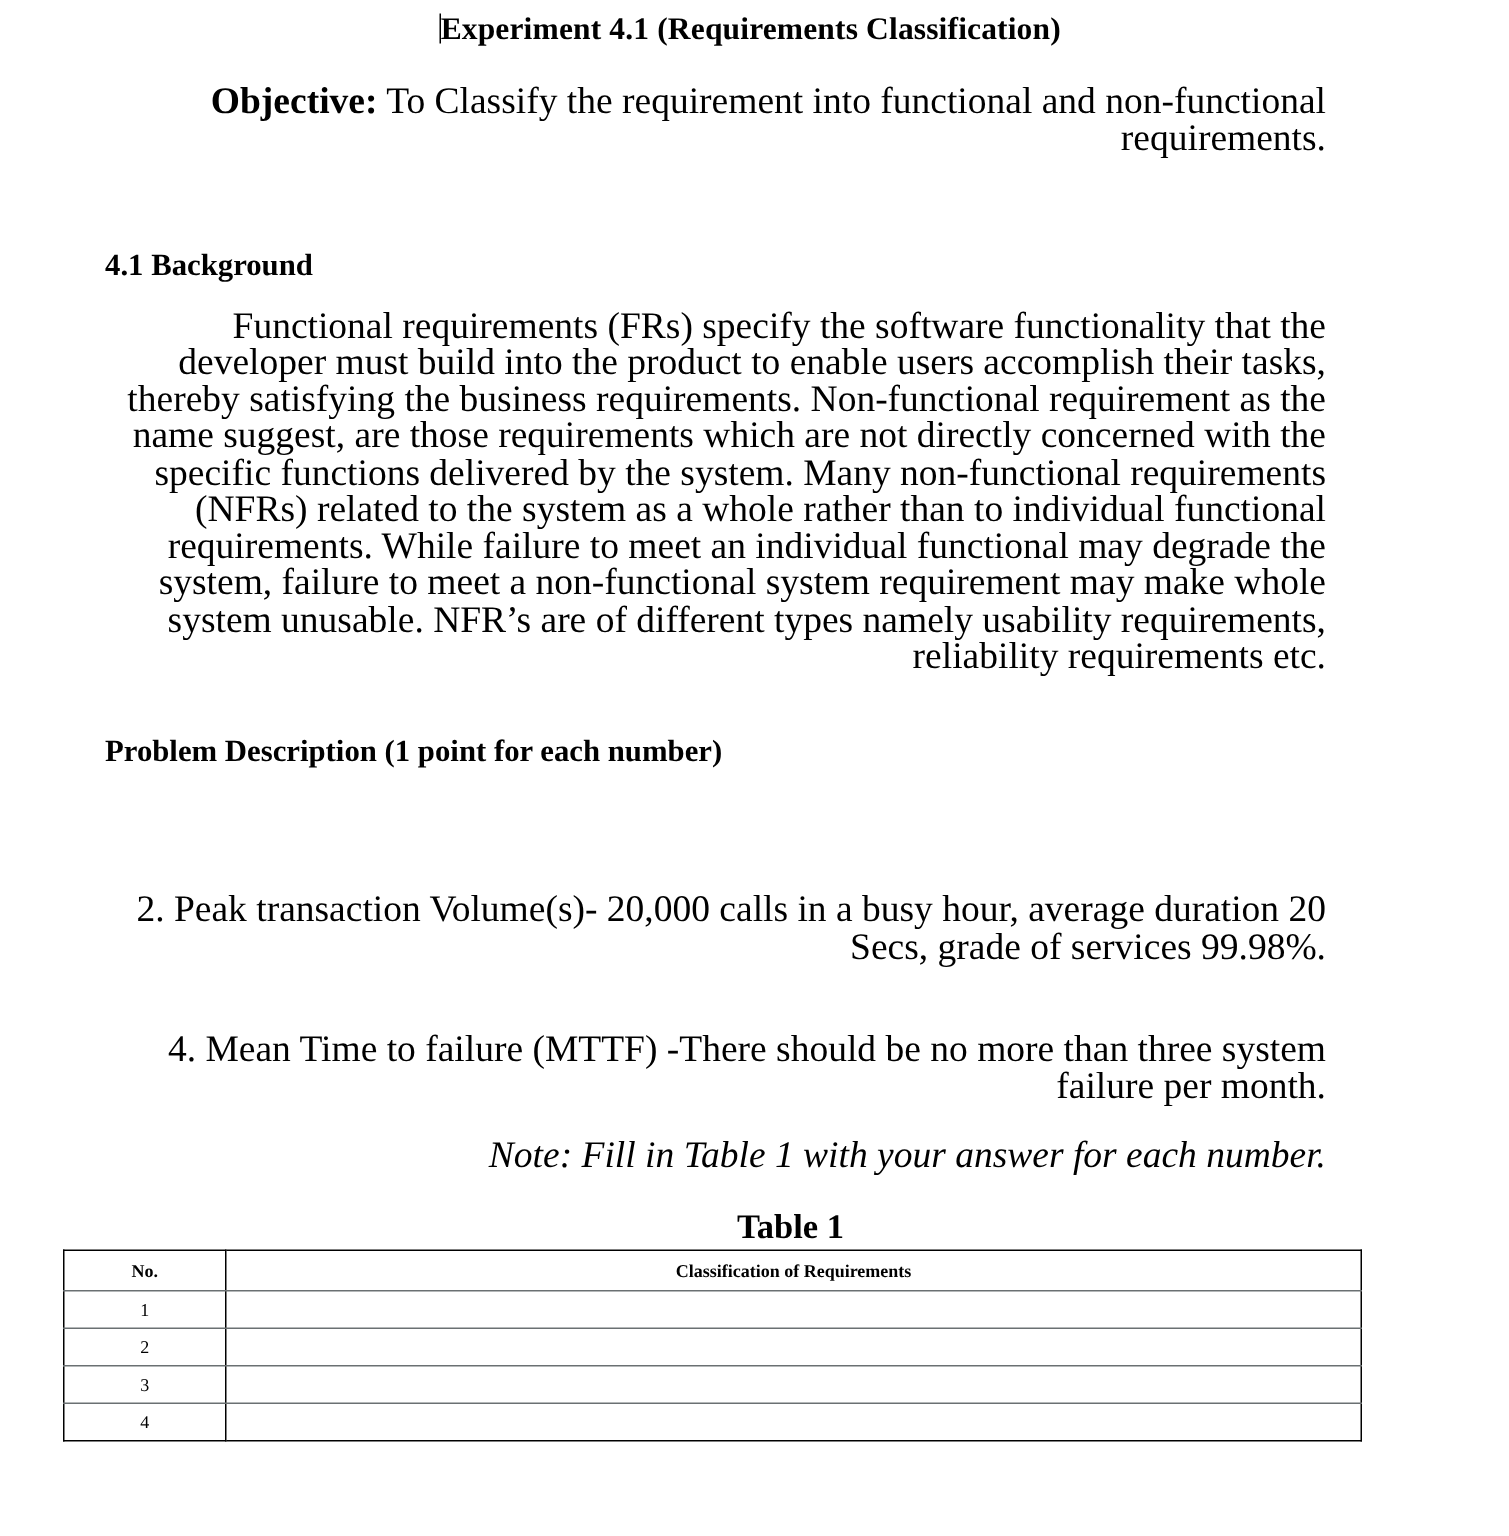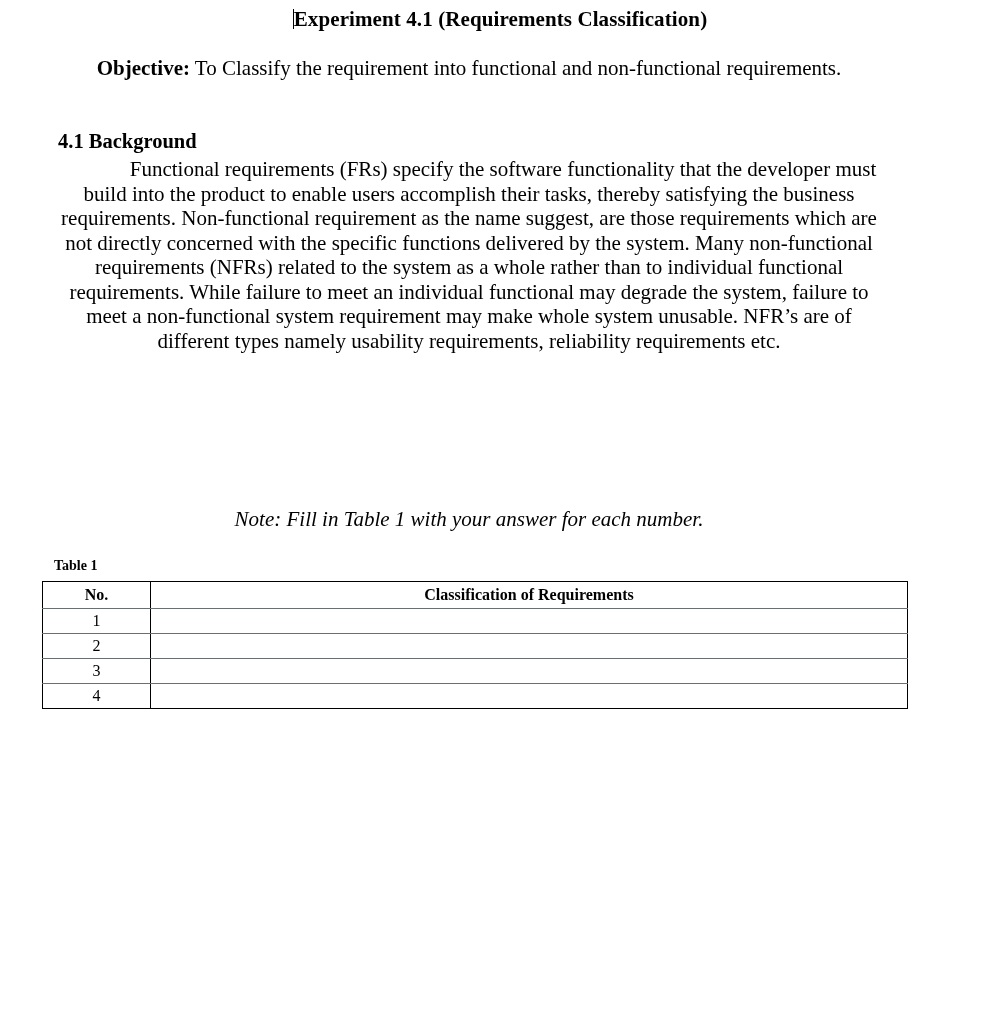--- a/index.html
+++ b/index.html
@@ -53,9 +53,9 @@
 
   p.para {
     margin: 0 0 0 0;
-    font-size: 21px;
+    font-size: 25px;
     line-height: 24.5px;
-    text-align: center;
+    text-align: right;
   }
 
   .spacer-lg { height: 24px; }

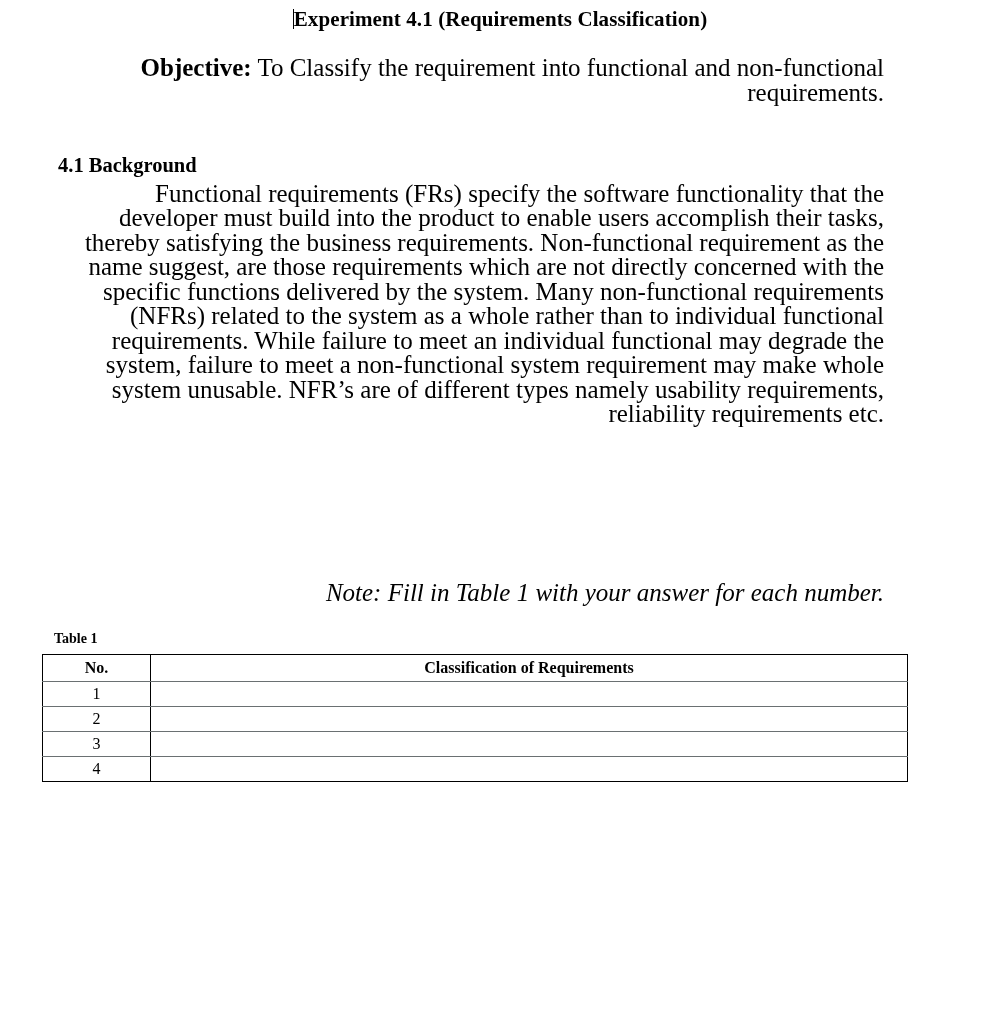--- a/index.html
+++ b/index.html
@@ -68,7 +68,7 @@
     font-size: 20.5px;
     font-weight: bold;
     line-height: 24.5px;
-    margin: 4px;
+    margin: 16px;
   }
 
   .indent-first {

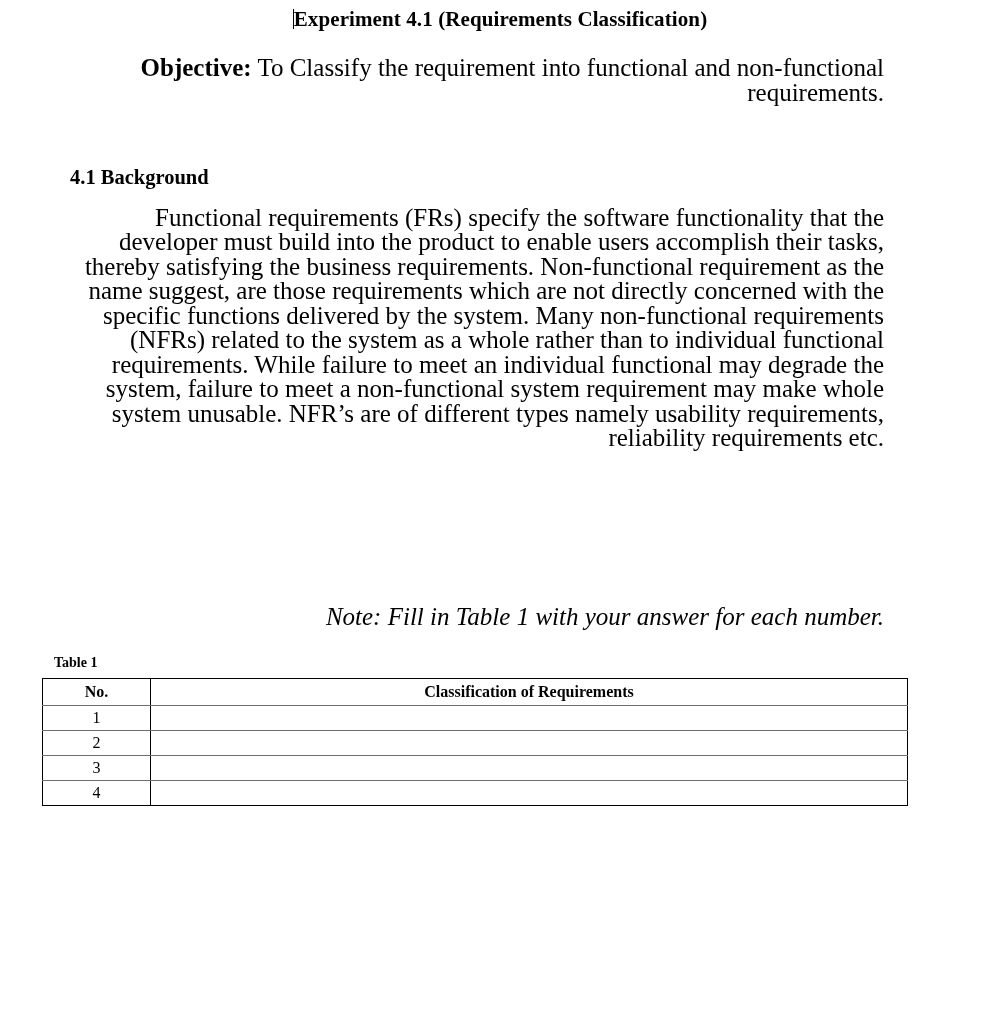--- a/index.html
+++ b/index.html
@@ -147,6 +147,7 @@
 
     <div class="spacer-md"></div>
 
+    <p class="section-head">Problem Description (1 point for each number)</p>
 
     <div class="spacer-md"></div>
 

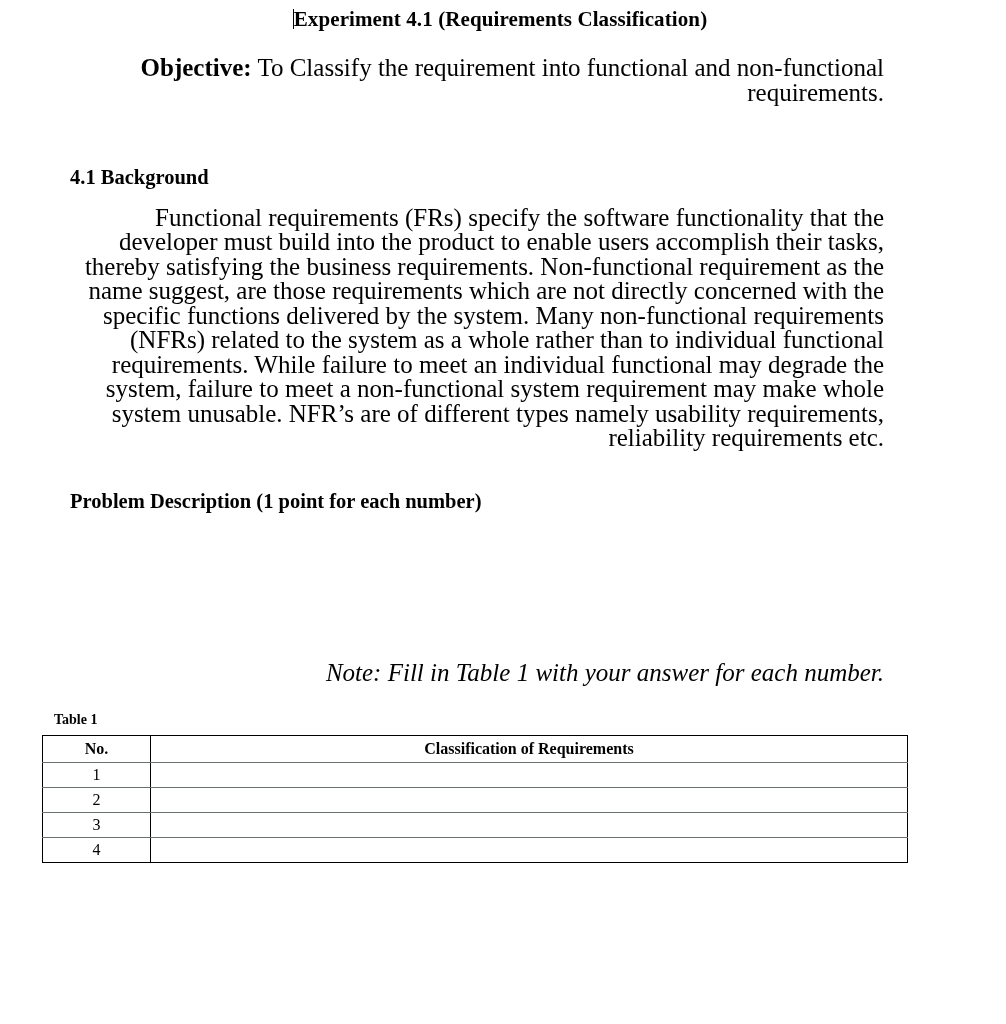--- a/index.html
+++ b/index.html
@@ -157,6 +157,7 @@
 
     <div class="spacer-md"></div>
 
+    <p class="para">2. Peak transaction Volume(s)- 20,000 calls in a busy hour, average duration 20 Secs, grade of services 99.98%.</p>
 
     <div class="spacer-md"></div>
 

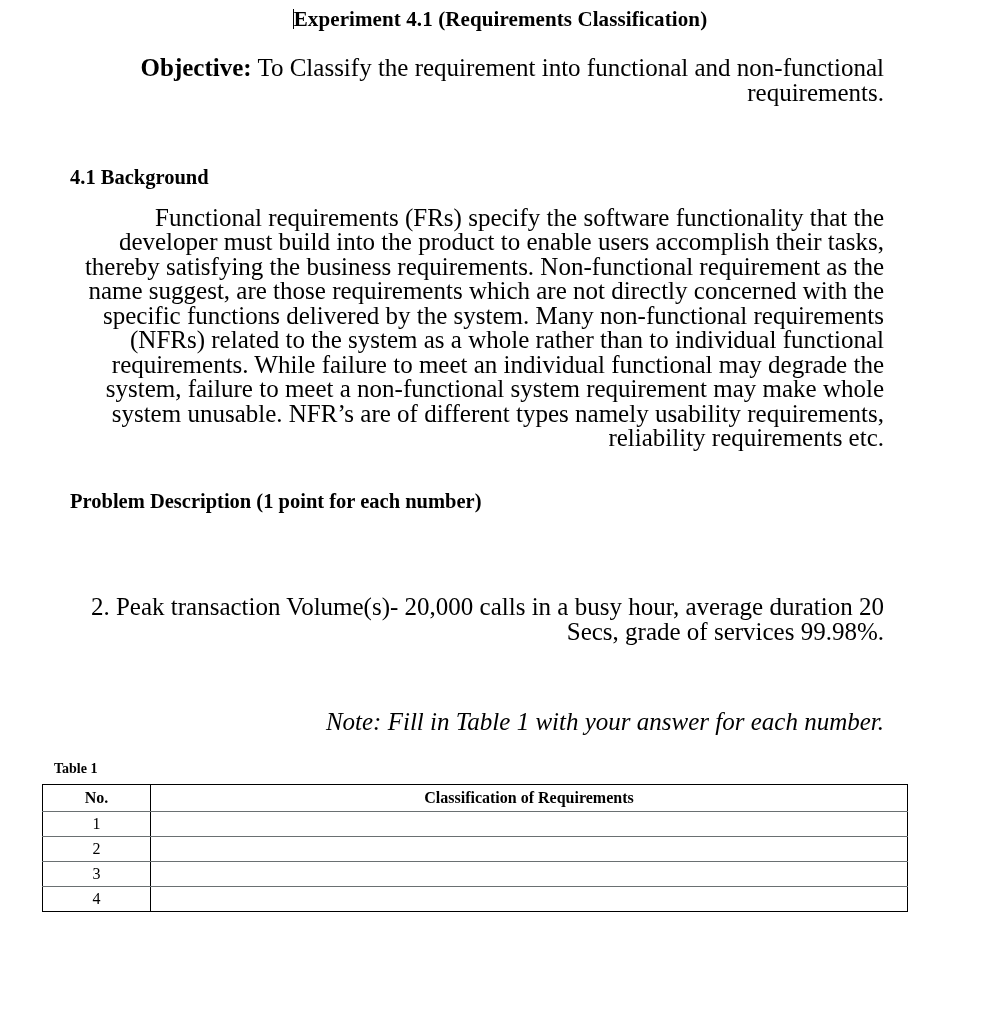--- a/index.html
+++ b/index.html
@@ -164,6 +164,7 @@
 
     <div class="spacer-md"></div>
 
+    <p class="para">4. Mean Time to failure (MTTF) -There should be no more than three system failure per month.</p>
 
     <div class="spacer-md"></div>
 

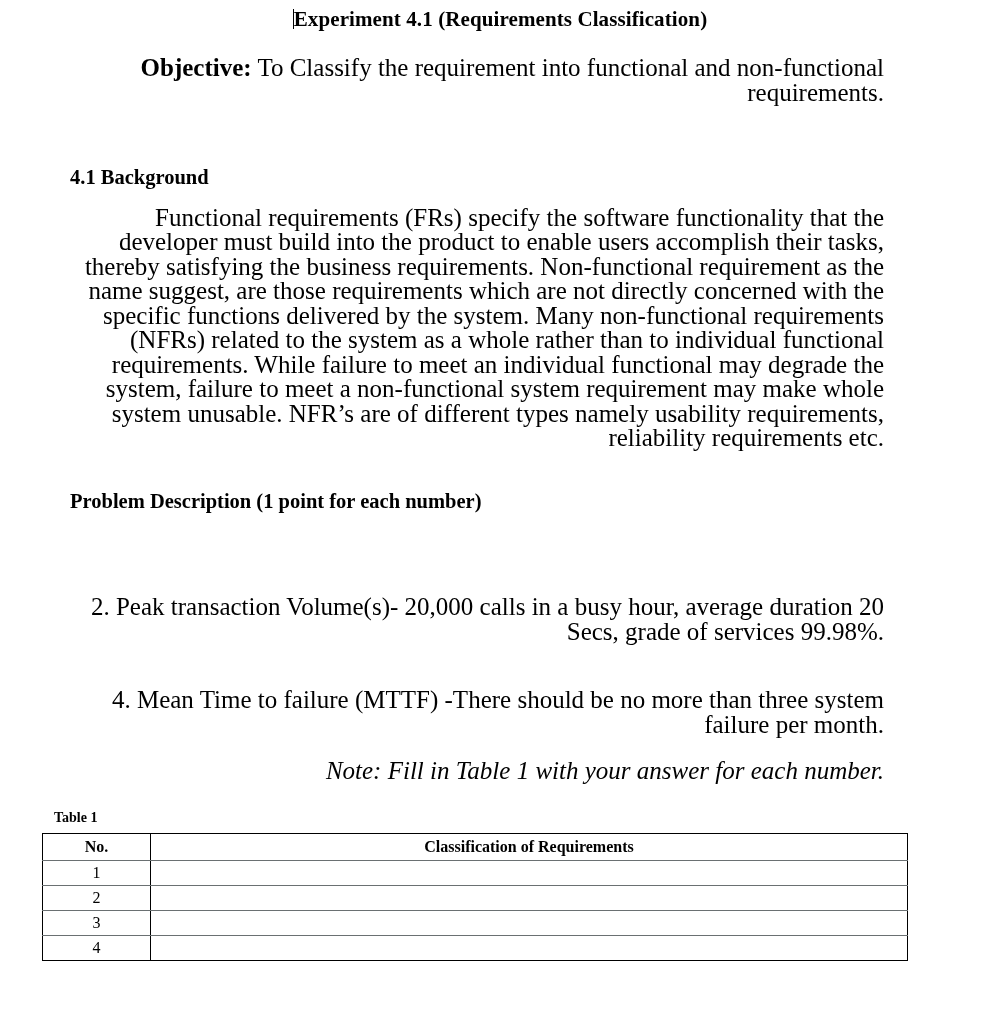--- a/index.html
+++ b/index.html
@@ -80,11 +80,12 @@
     padding-left: 42px;
   }
   .tbl-label {
-    font-size: 14px;
+    font-size: 23px;
     font-weight: bold;
     line-height: 24px;
     padding-left: 12px;
     margin: 0 0 3px 0;
+    text-align: center;
   }
   table.ans-table {
     border-collapse: collapse;

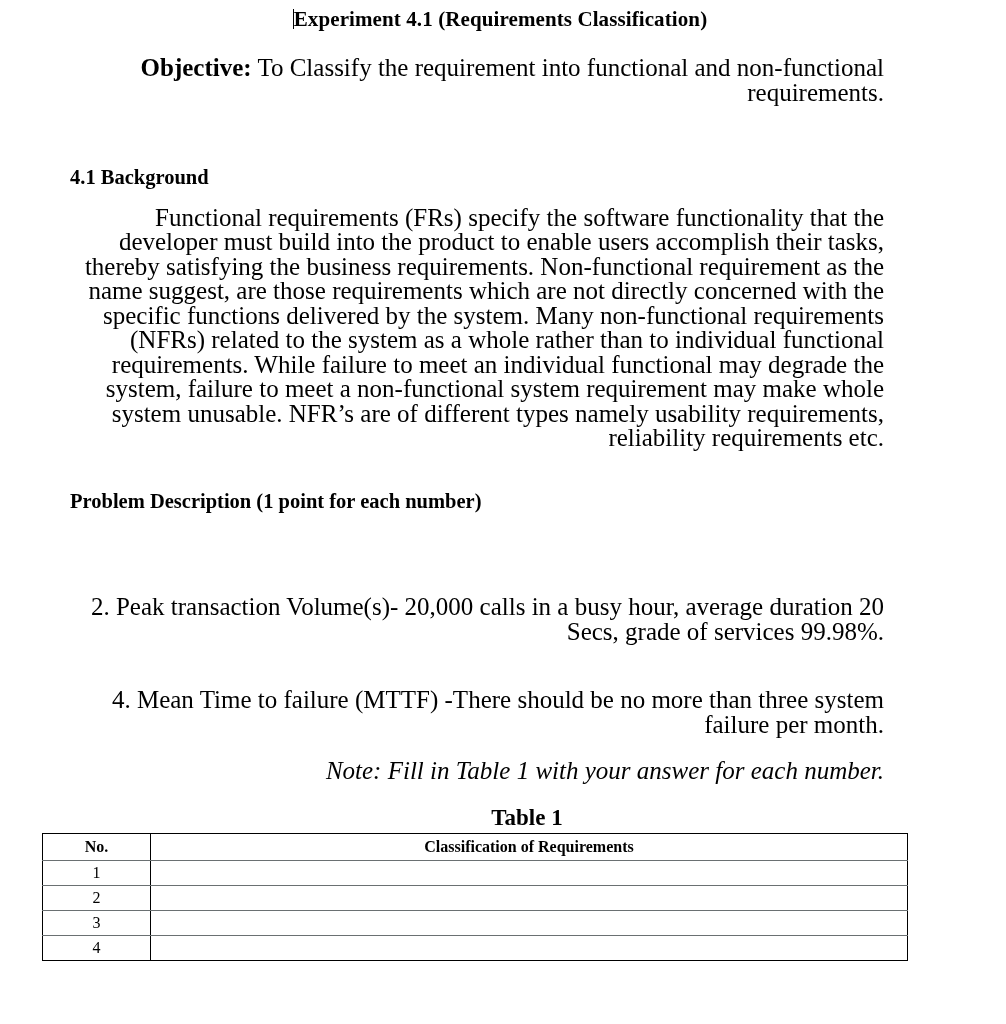--- a/index.html
+++ b/index.html
@@ -101,7 +101,7 @@
     border-right: 1.6px solid #000;
     height: 24px;
     padding: 0 4px;
-    font-size: 16px;
+    font-size: 12px;
     line-height: 24px;
     vertical-align: middle;
   }

